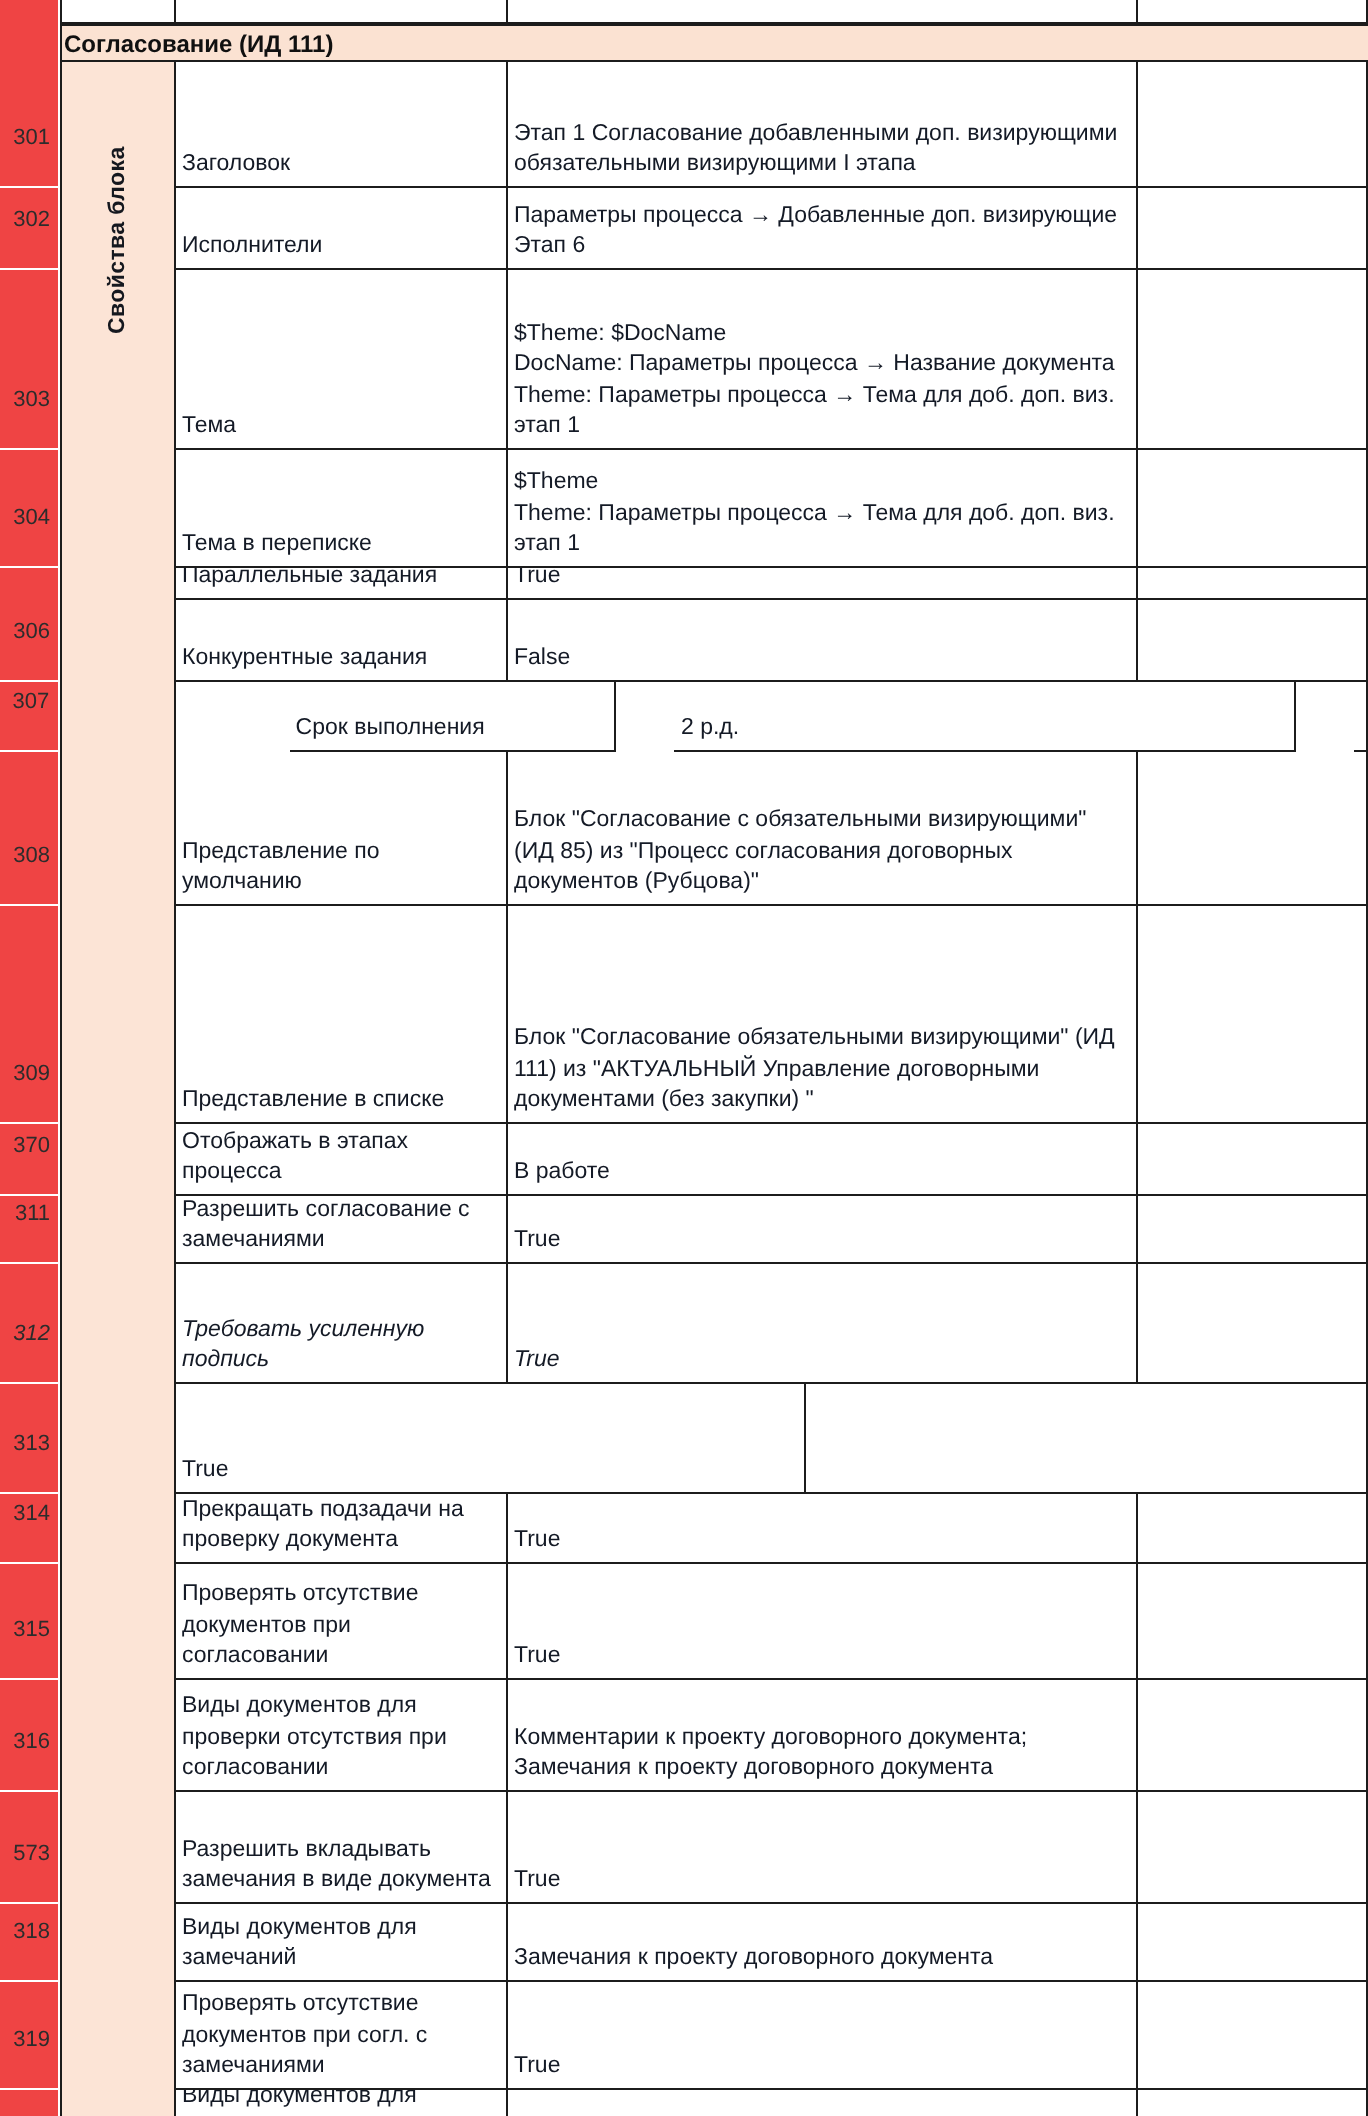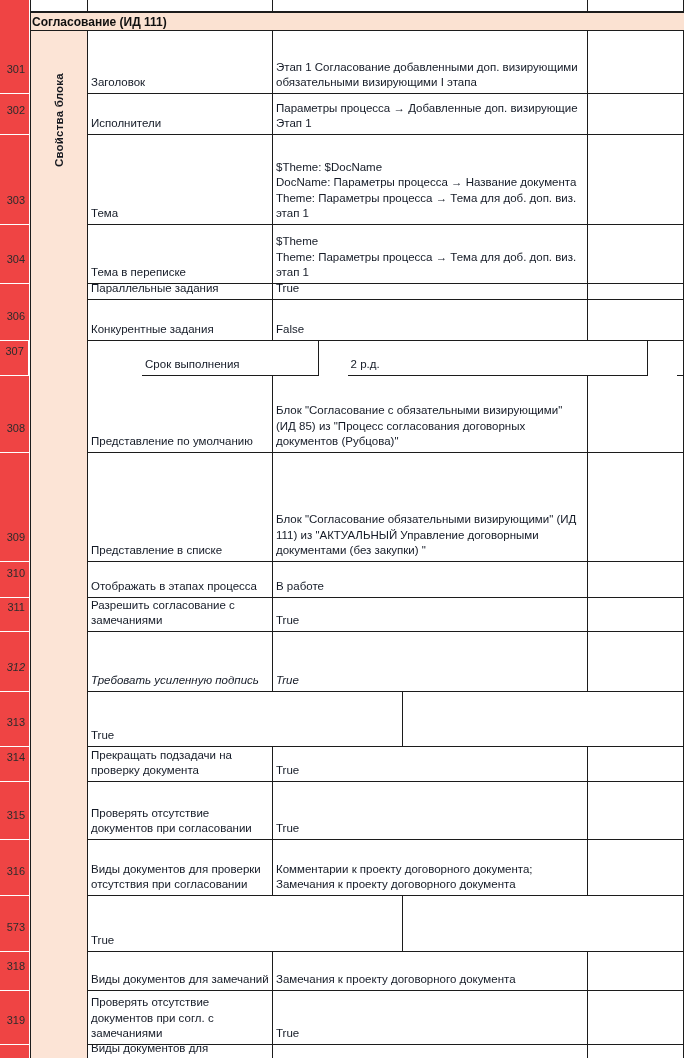--- a/index.html
+++ b/index.html
@@ -43,7 +43,7 @@
     padding:1px 3px 2px 3px;
     font-size:11.5px;line-height:15.6px;
   }
-  .cell.label{width:185px;}
+  .cell.label{width:166px;}
   .cell.value{width:315px;white-space:pre-wrap;}
   .cell.end{flex:1;}
   .cell.top-align{justify-content:flex-start;}

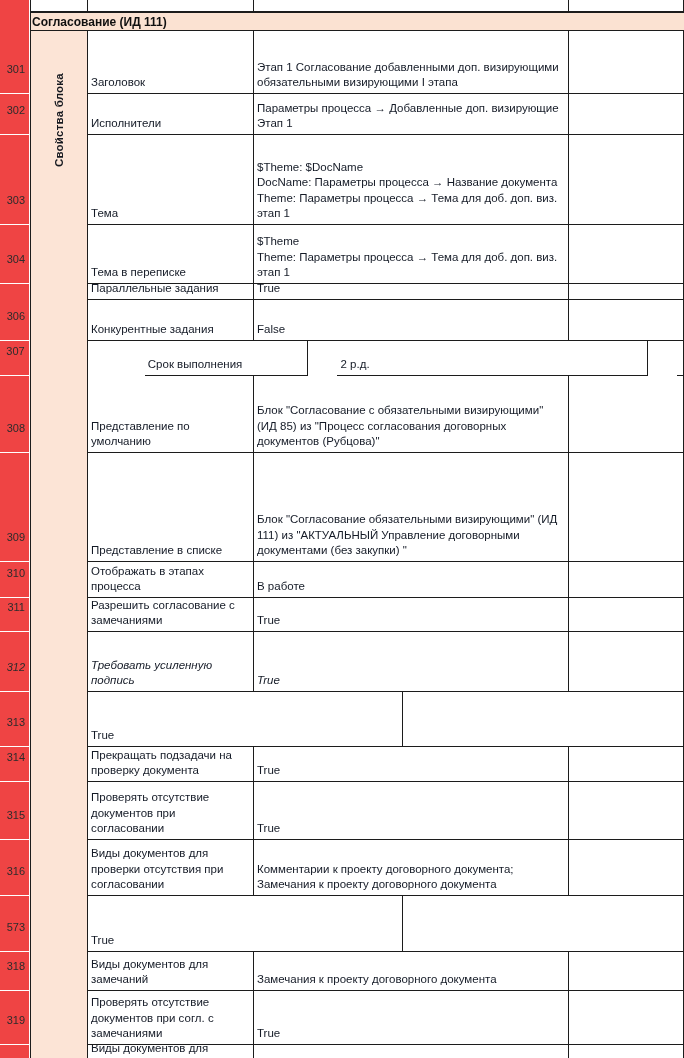--- a/index.html
+++ b/index.html
@@ -111,7 +111,7 @@
         <div class="cell label">
           <span>Исполнители</span>
         </div>
-        <div class="cell value"><span>Параметры процесса → Добавленные доп. визирующие Этап 1</span></div>
+        <div class="cell value"><span>Параметры процесса → Добавленные доп. визирующие Этап 6</span></div>
         <div class="cell end"></div>
       </div>
       <div class="row" style="height: 90px;">

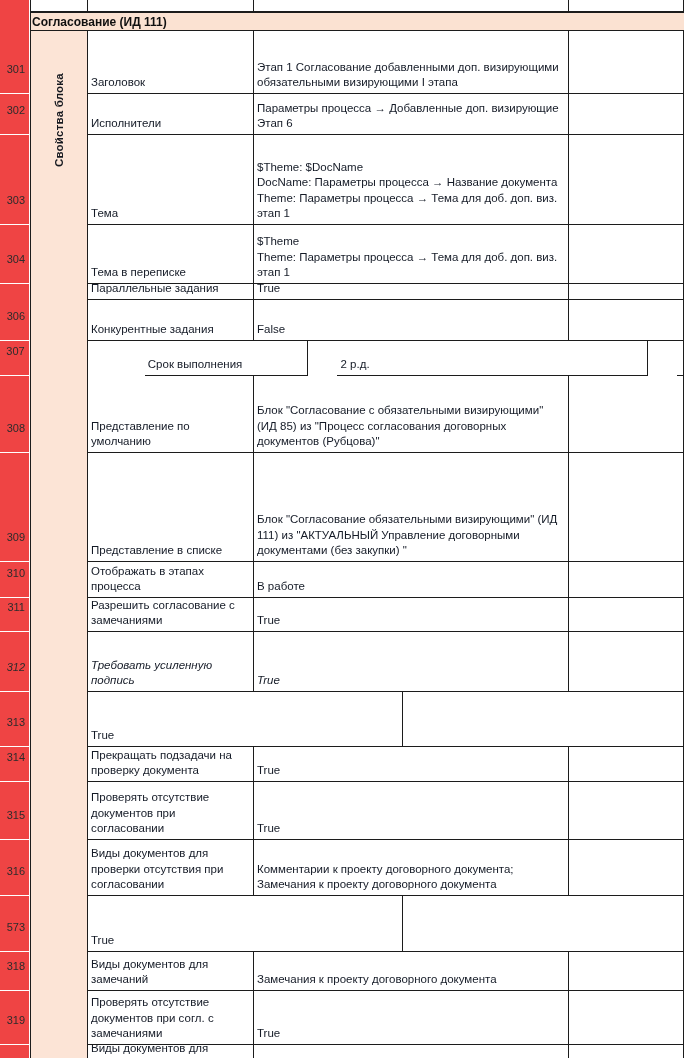--- a/index.html
+++ b/index.html
@@ -181,7 +181,7 @@
         <div class="cell end"></div>
       </div>
       <div class="row" style="height: 36px;">
-        <div class="num">310</div>
+        <div class="num">370</div>
         <div class="bandspace"></div>
         <div class="cell label">
           <span>Отображать в этапах процесса</span>

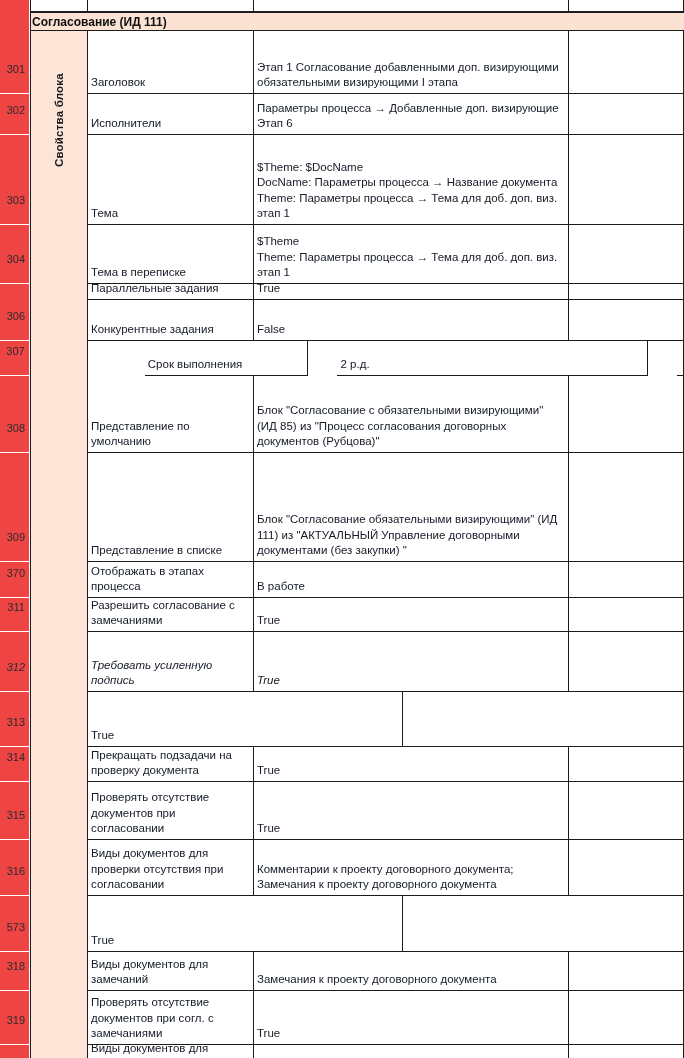--- a/index.html
+++ b/index.html
@@ -243,6 +243,9 @@
       <div class="row" style="height: 56px;">
         <div class="num">573</div>
         <div class="bandspace"></div>
+        <div class="cell label">
+          <span>Разрешить вкладывать замечания в виде документа</span>
+        </div>
         <div class="cell value"><span>True</span></div>
         <div class="cell end"></div>
       </div>

